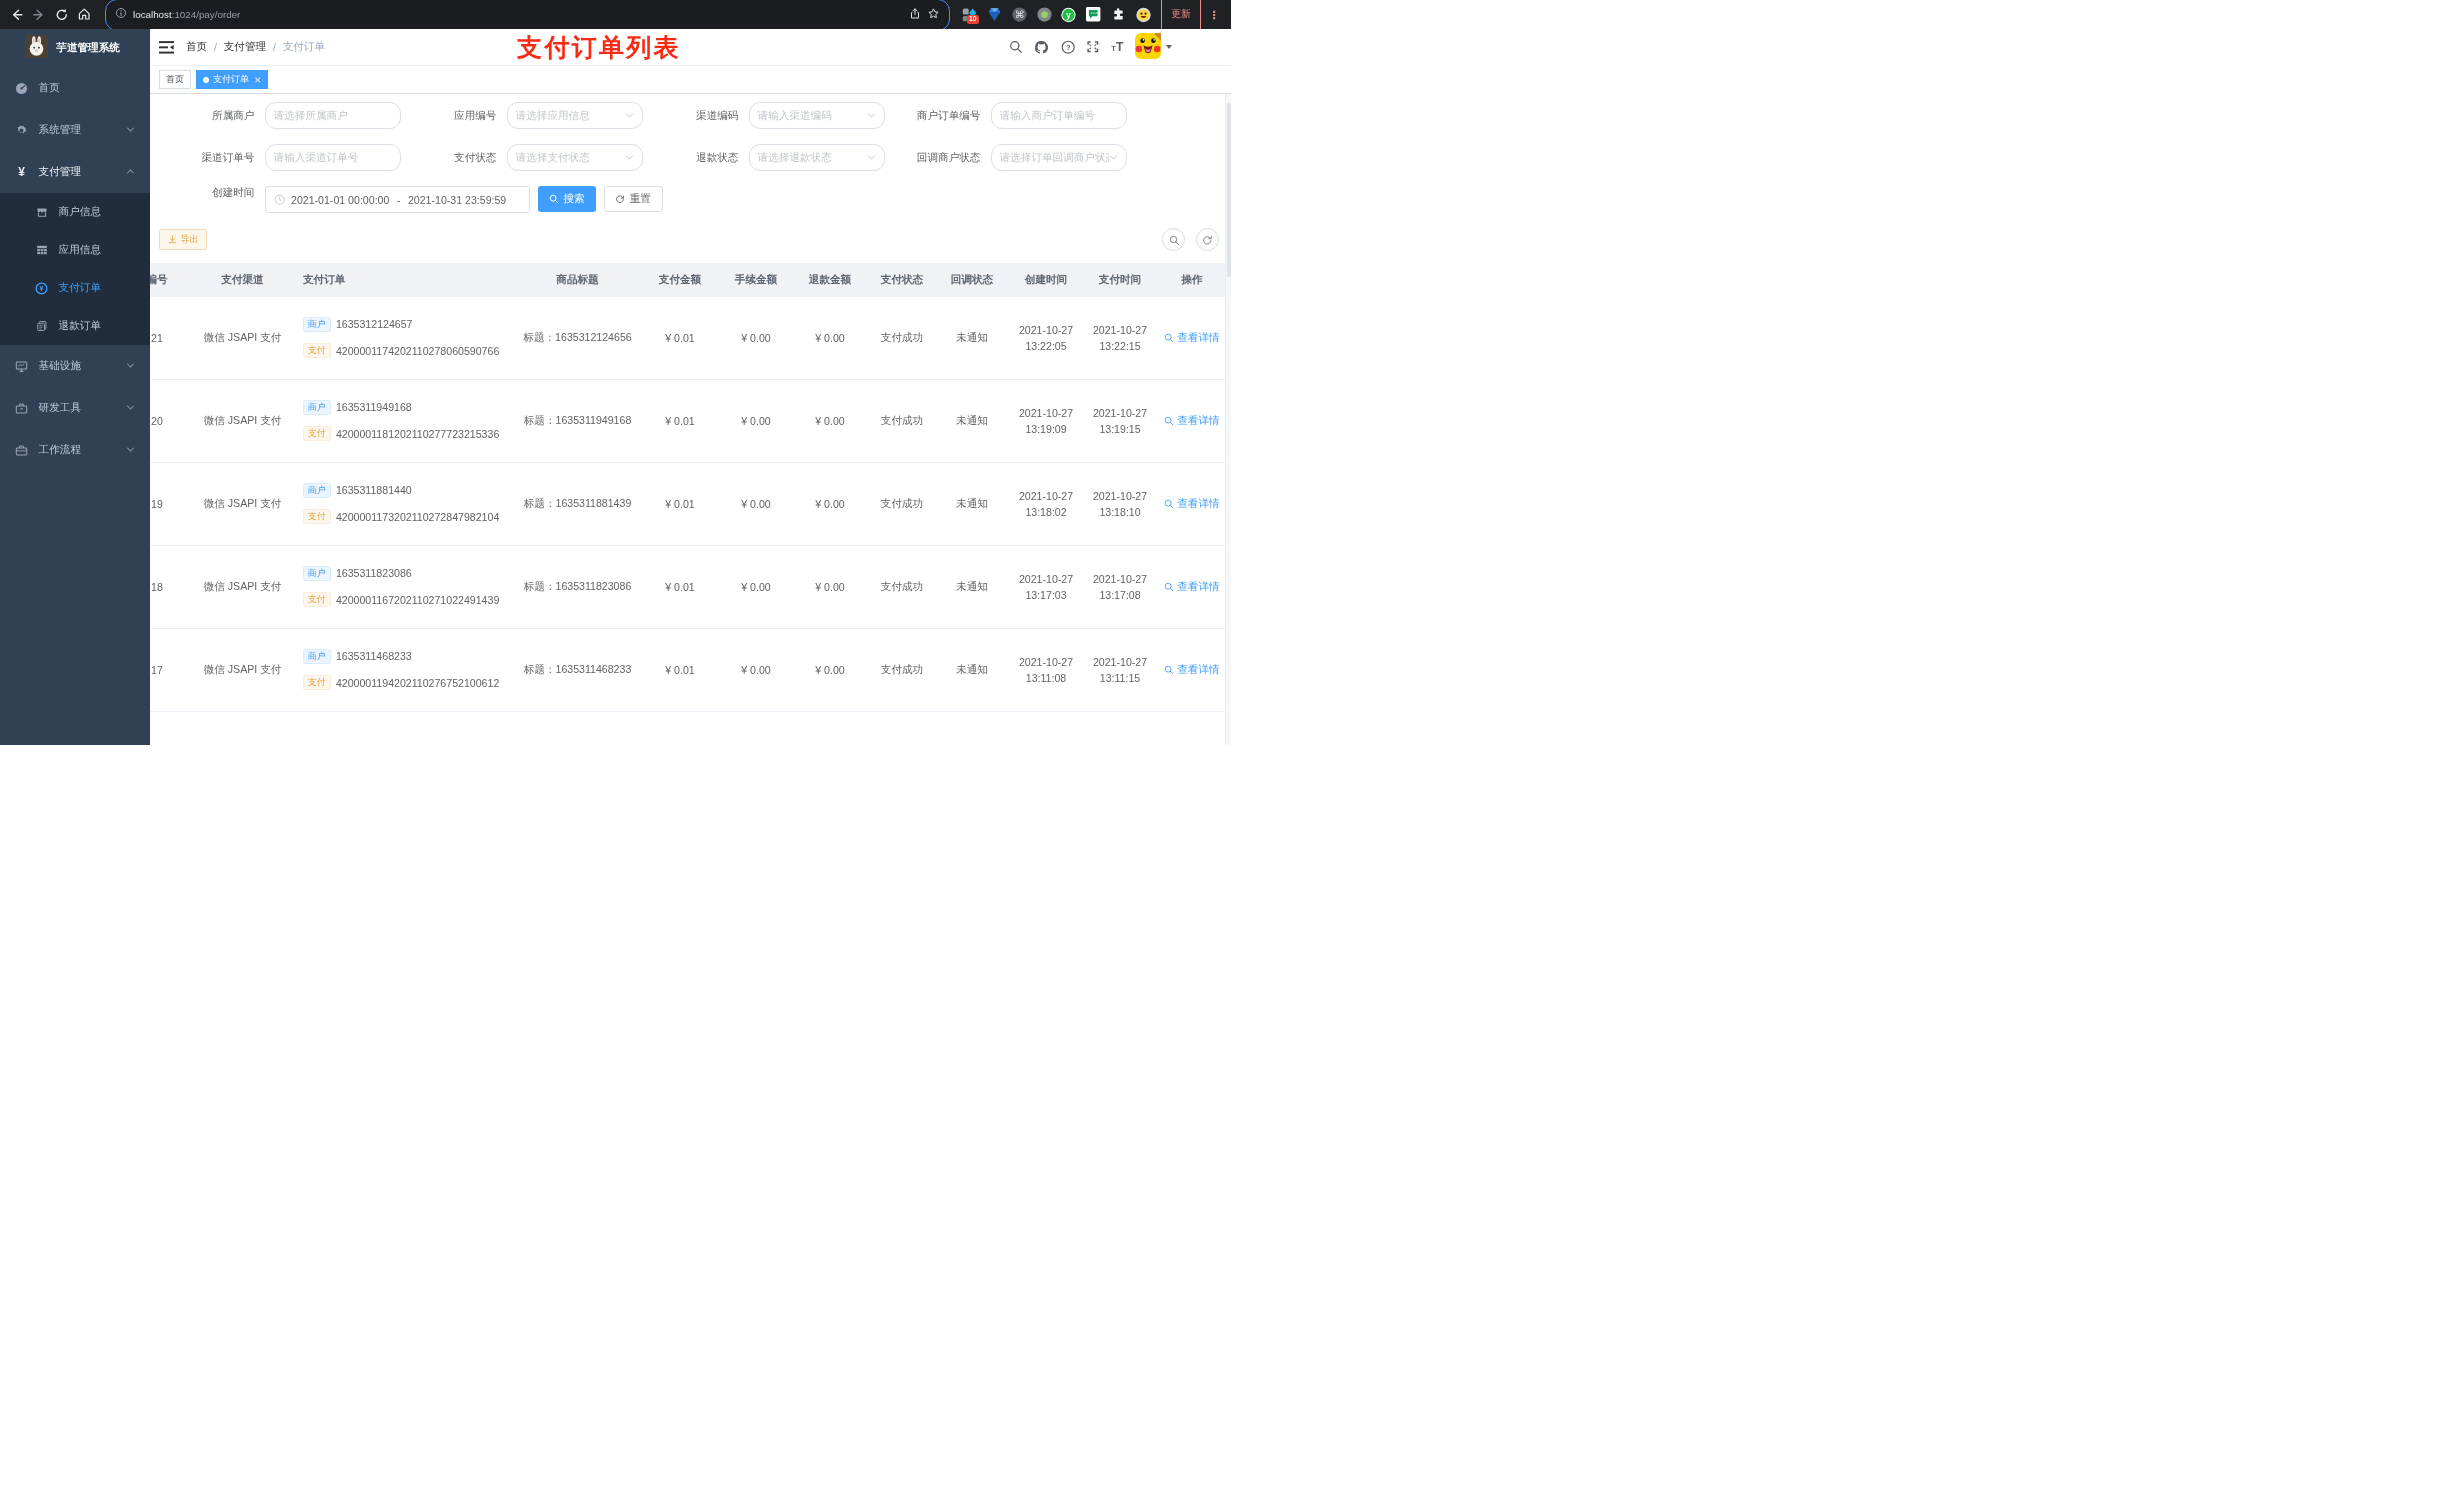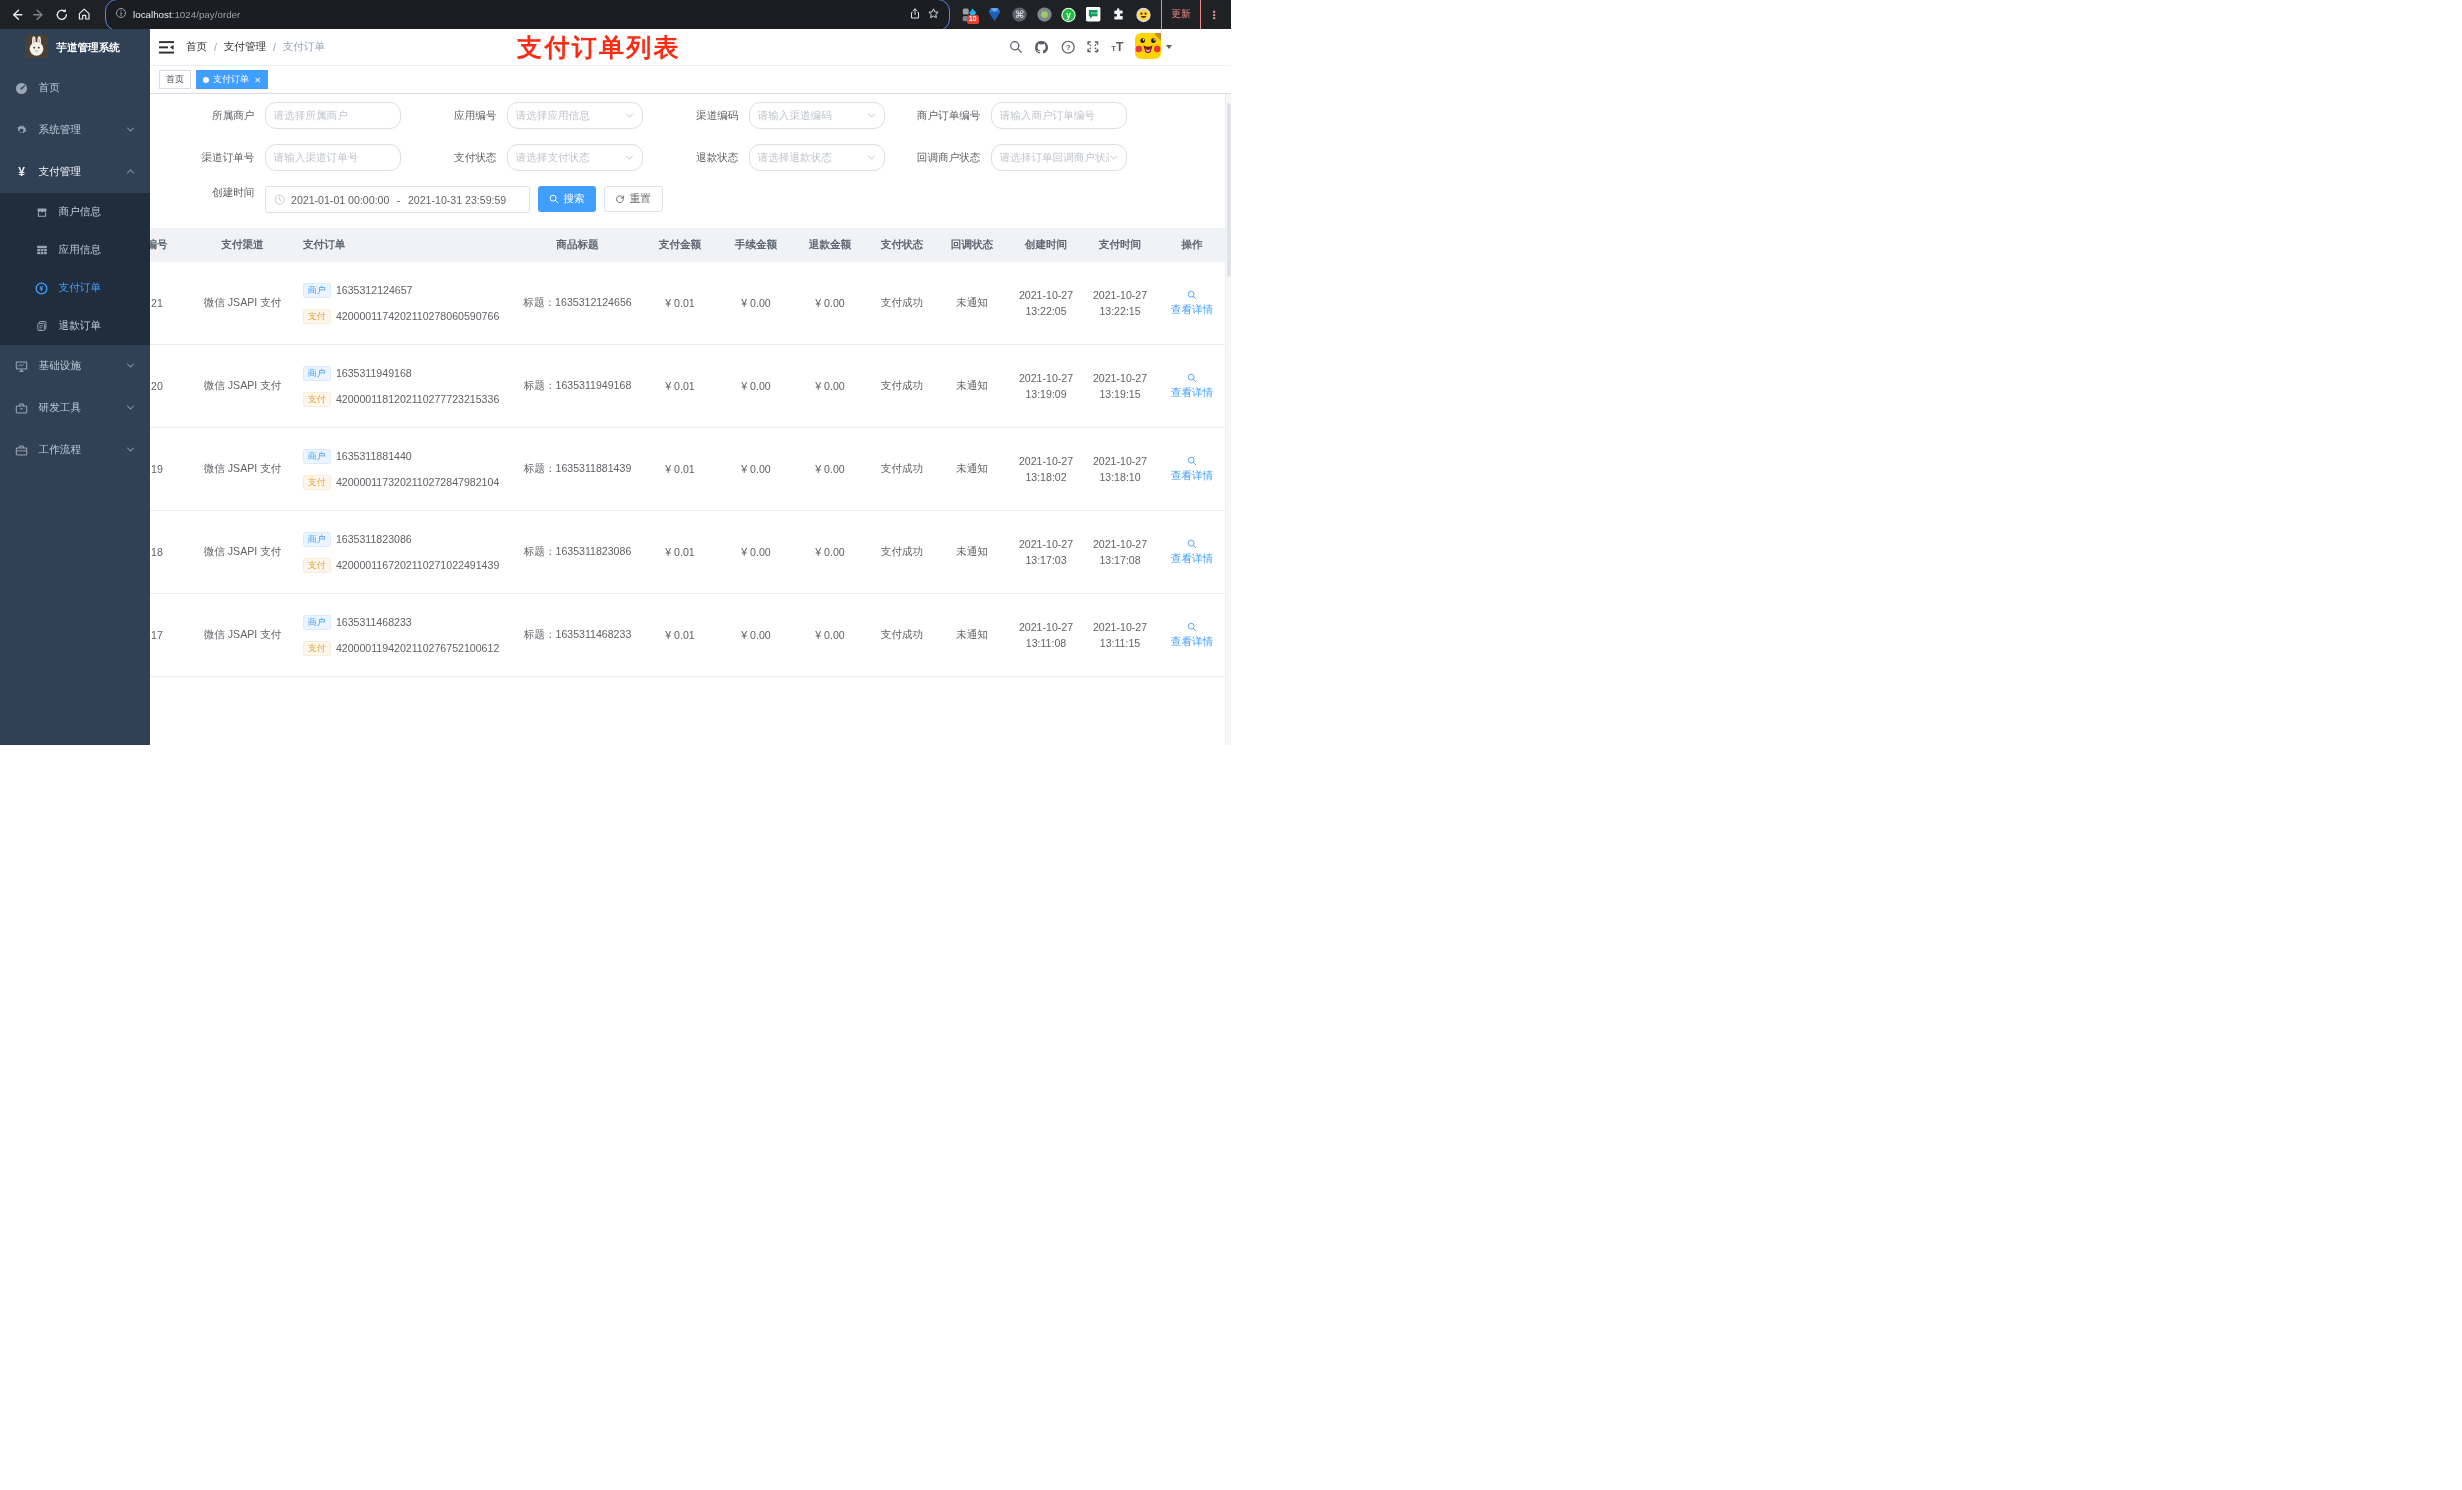--- a/index.html
+++ b/index.html
@@ -555,6 +555,30 @@
         </button>
       </div>
 
+      <div class="toolbar">
+        <button class="btn-export">
+          <svg width="9" height="9" viewBox="0 0 20 20">
+              <path d="M10 2 V12" stroke="#e6a23c" stroke-width="2" stroke-linecap="round"></path>
+              <path d="M5.5 8.5 L10 13 L14.5 8.5" stroke="#e6a23c" stroke-width="2" fill="none" stroke-linecap="round" stroke-linejoin="round"></path>
+              <path d="M3 17 H17" stroke="#e6a23c" stroke-width="2" stroke-linecap="round"></path>
+            </svg>
+          <span>导出</span>
+        </button>
+        <div class="tool-circles">
+          <span class="circ">
+            <svg width="10.6" height="10.6" viewBox="0 0 20 20">
+                <circle cx="8.5" cy="8.5" r="6" stroke="#6b7480" stroke-width="1.7" fill="none"></circle>
+                <path d="M13 13 L18 18" stroke="#6b7480" stroke-width="1.7" stroke-linecap="round"></path>
+              </svg>
+          </span>
+          <span class="circ">
+            <svg width="10.6" height="10.6" viewBox="0 0 20 20">
+                <path d="M16 6.5 A7 7 0 1 0 17 10" stroke="#6b7480" stroke-width="1.7" fill="none" stroke-linecap="round"></path>
+                <path d="M17.5 2.5 V7 H13" stroke="#6b7480" stroke-width="1.7" fill="none" stroke-linecap="round"></path>
+              </svg>
+          </span>
+        </div>
+      </div>
 
       <div class="table">
         <div class="thead">

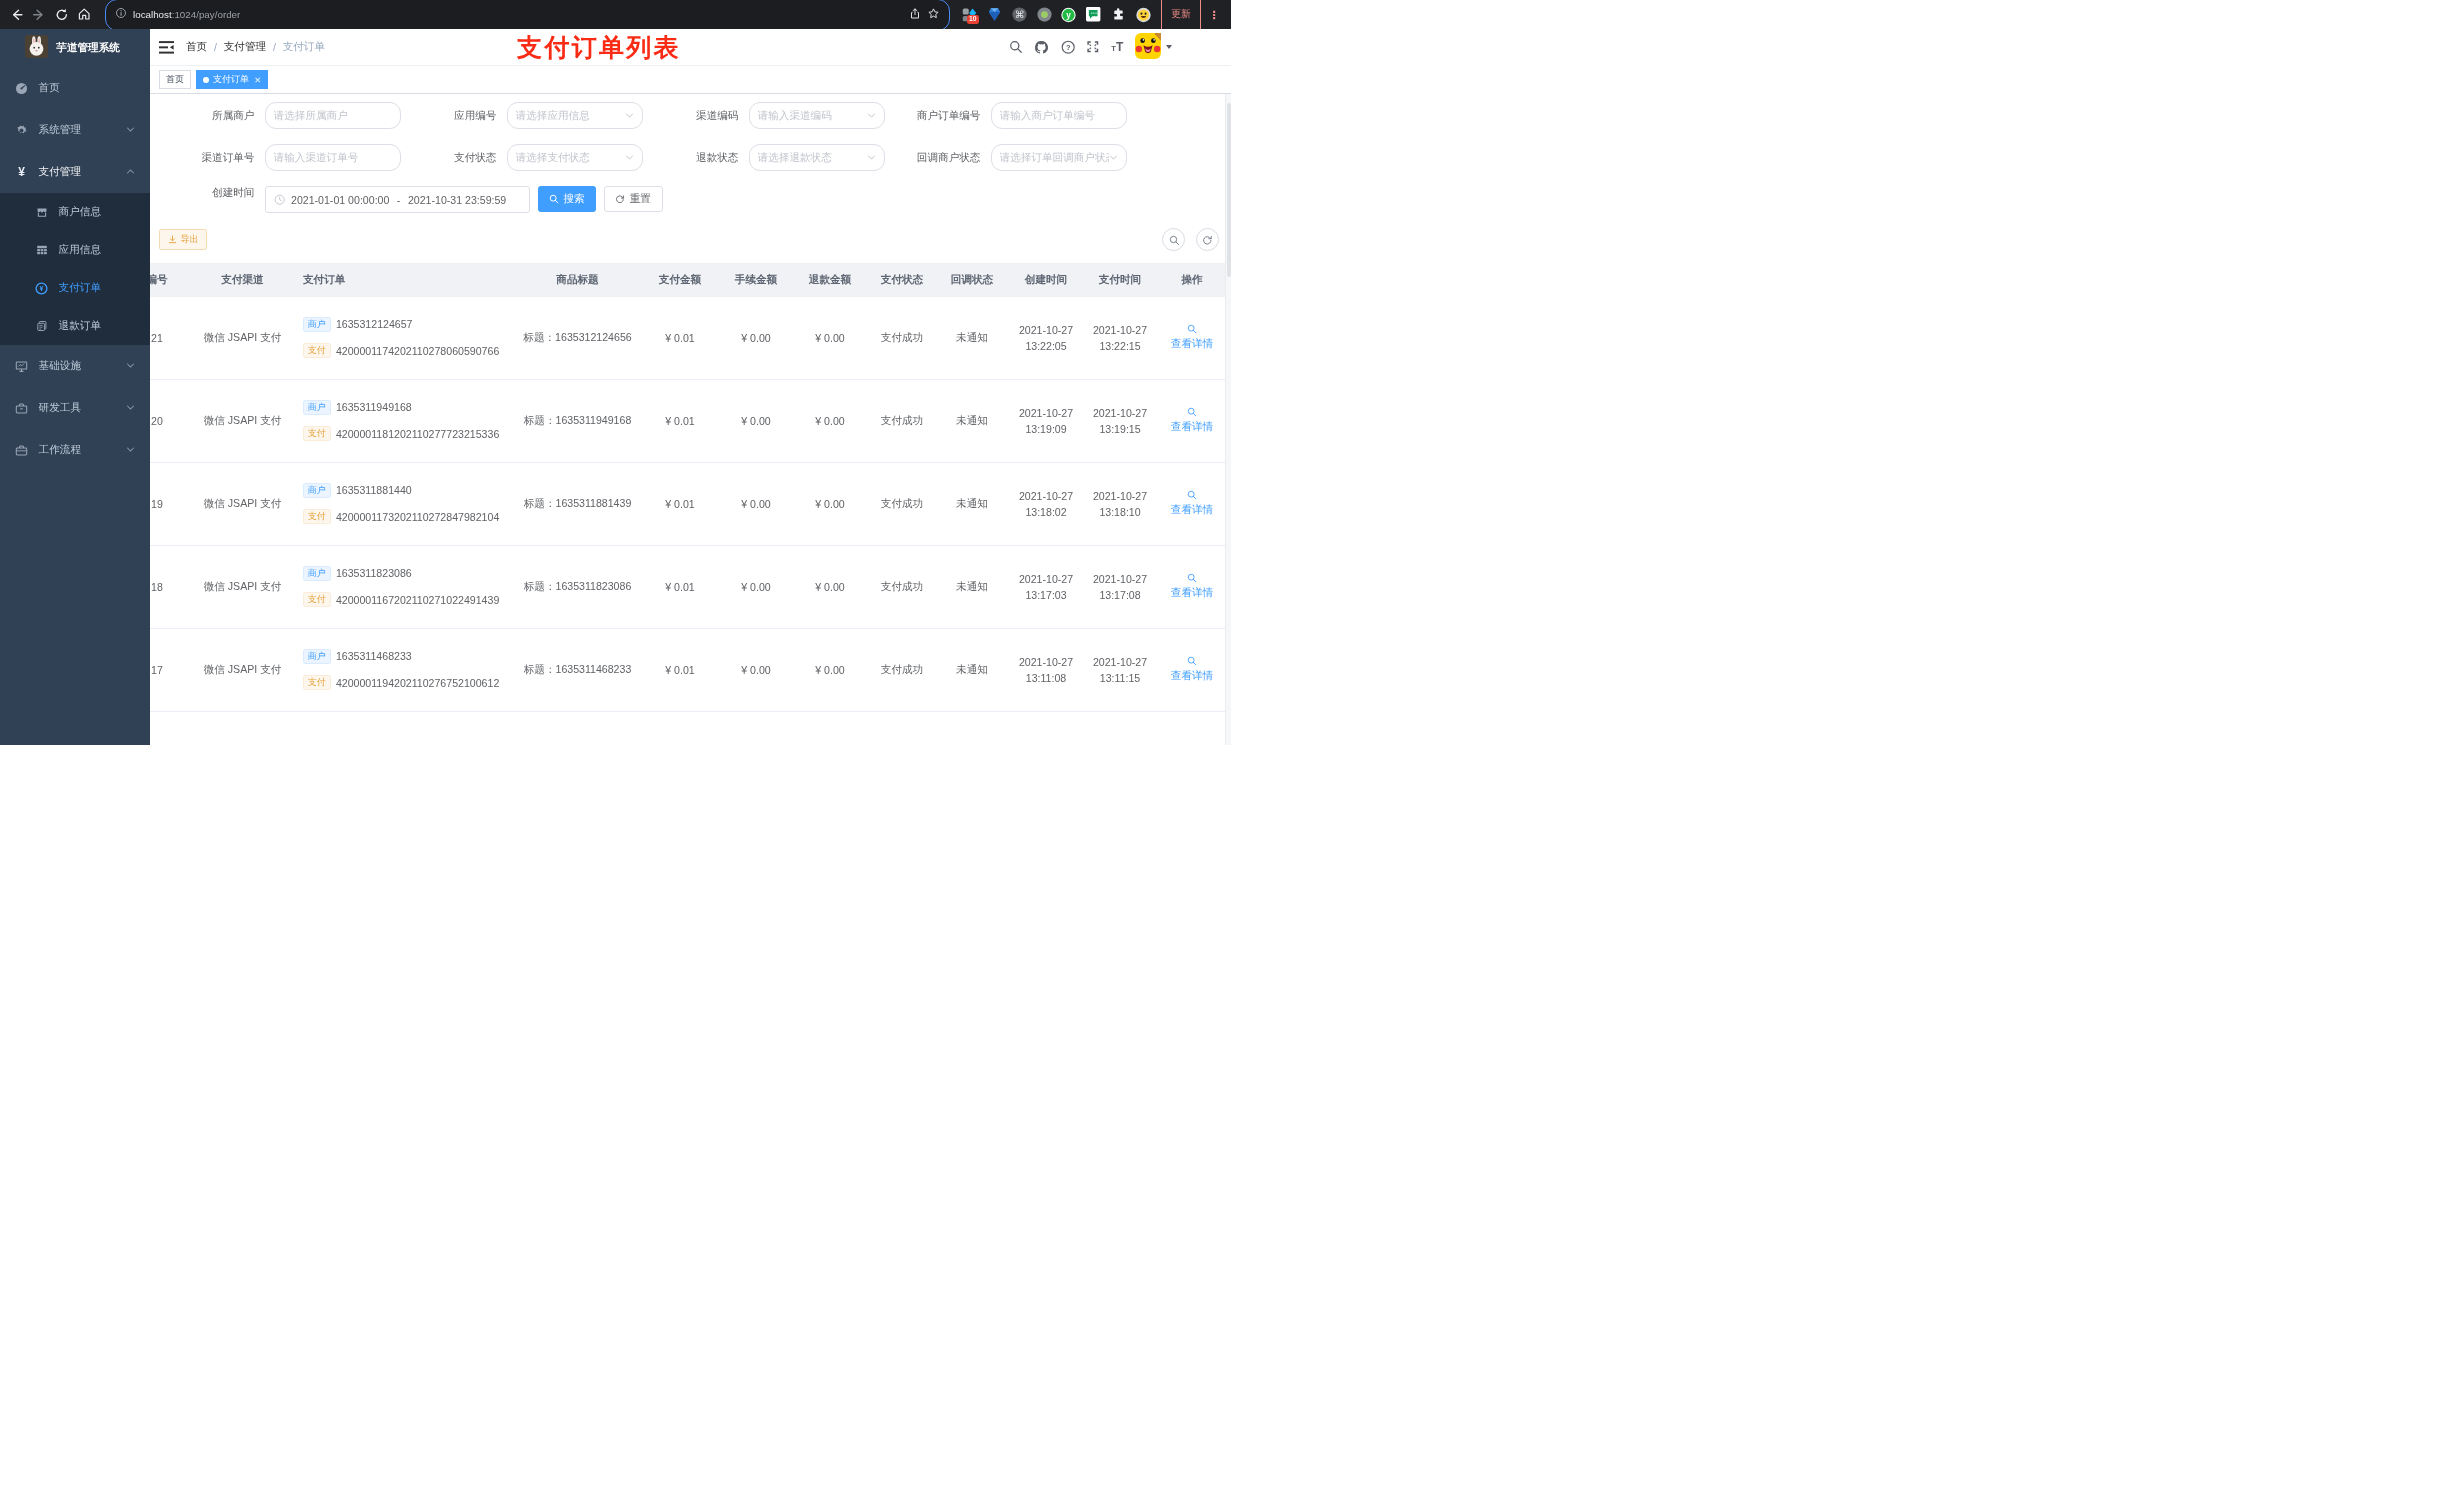--- a/index.html
+++ b/index.html
@@ -106,7 +106,7 @@
   .tag-blue{background:#ecf5ff;border:0.8px solid #d9ecff;color:#409eff;}
   .tag-orange{background:#fdf6ec;border:0.8px solid #faecd8;color:#e6a23c;}
   .dt div{line-height:16px;}
-  .action-link{color:#409eff;display:inline-flex;align-items:center;gap:3px;cursor:pointer;flex-direction:column;}
+  .action-link{color:#409eff;display:inline-flex;align-items:center;gap:3px;cursor:pointer;}
 
   .scroll-strip{position:absolute;right:0;top:65px;bottom:0;width:6px;background:#f6f7f9;border-left:0.8px solid #ececee;}
   .scroll-thumb{position:absolute;top:9px;left:0.8px;width:4.5px;height:174px;border-radius:2.3px;background:#dfe2e7;}

